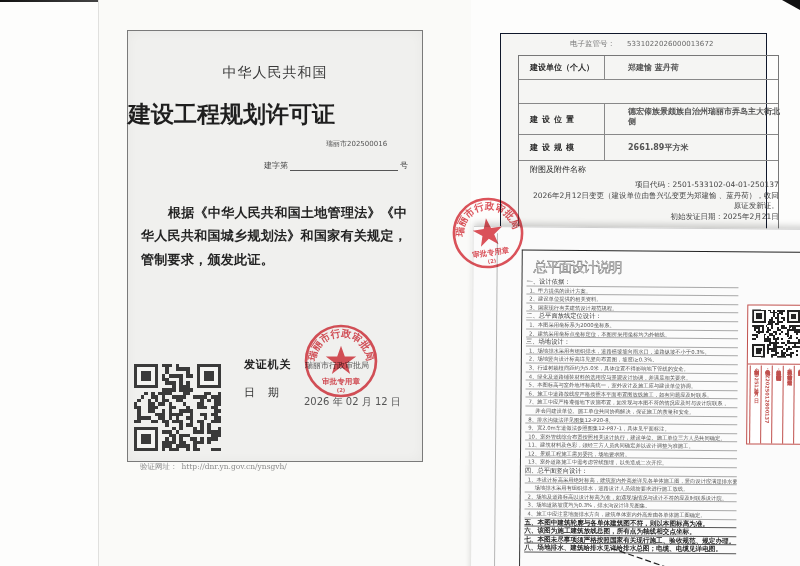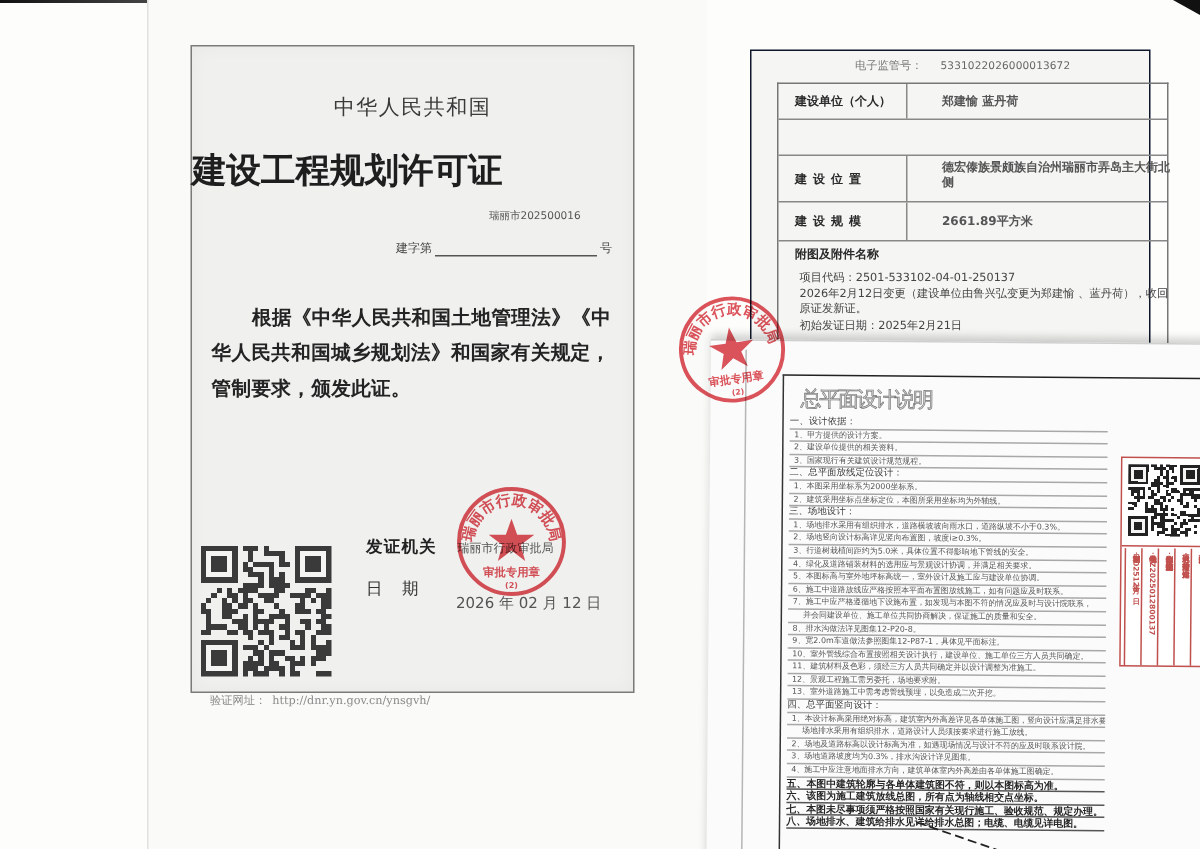--- a/index.html
+++ b/index.html
@@ -58,7 +58,7 @@
   .r2 { top: 24px; height: 24px; }
   .r3 { top: 48px; height: 31px; }
   .r4 { top: 79px; height: 26px; }
-  .att-title { left: 11px; top: 108px; font-size: 8px; font-weight: bold; color: #2a2a2a; }
+  .att-title { left: 11px; top: 108px; font-size: 8px; font-weight: normal; color: #2a2a2a; }
   .att-lines { left: 14px; top: 124px; }
   .att-lines div { font-size: 7.5px; line-height: 10.5px; color: #444; white-space: nowrap; }
 

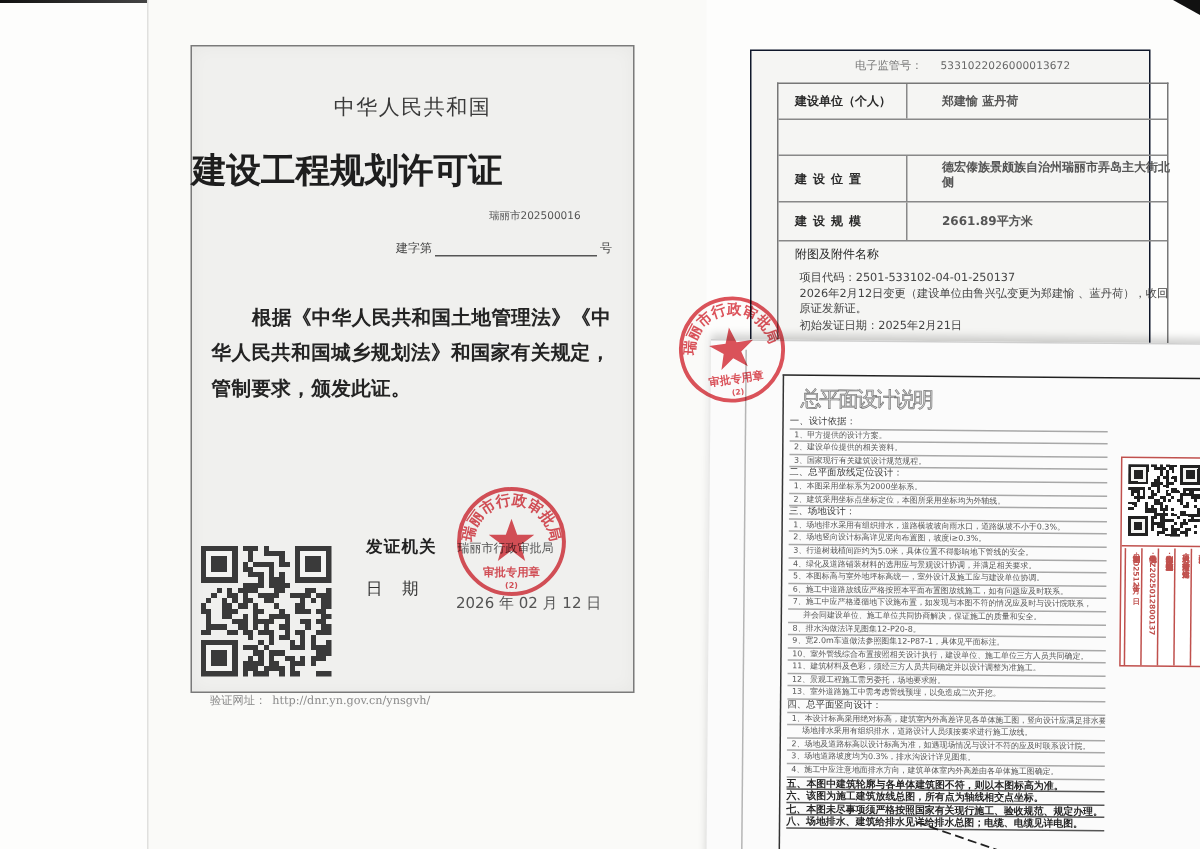--- a/index.html
+++ b/index.html
@@ -59,7 +59,7 @@
   .r3 { top: 48px; height: 31px; }
   .r4 { top: 79px; height: 26px; }
   .att-title { left: 11px; top: 108px; font-size: 8px; font-weight: normal; color: #2a2a2a; }
-  .att-lines { left: 14px; top: 124px; }
+  .att-lines { left: 14px; top: 124px; text-align: right; }
   .att-lines div { font-size: 7.5px; line-height: 10.5px; color: #444; white-space: nowrap; }
 
   

